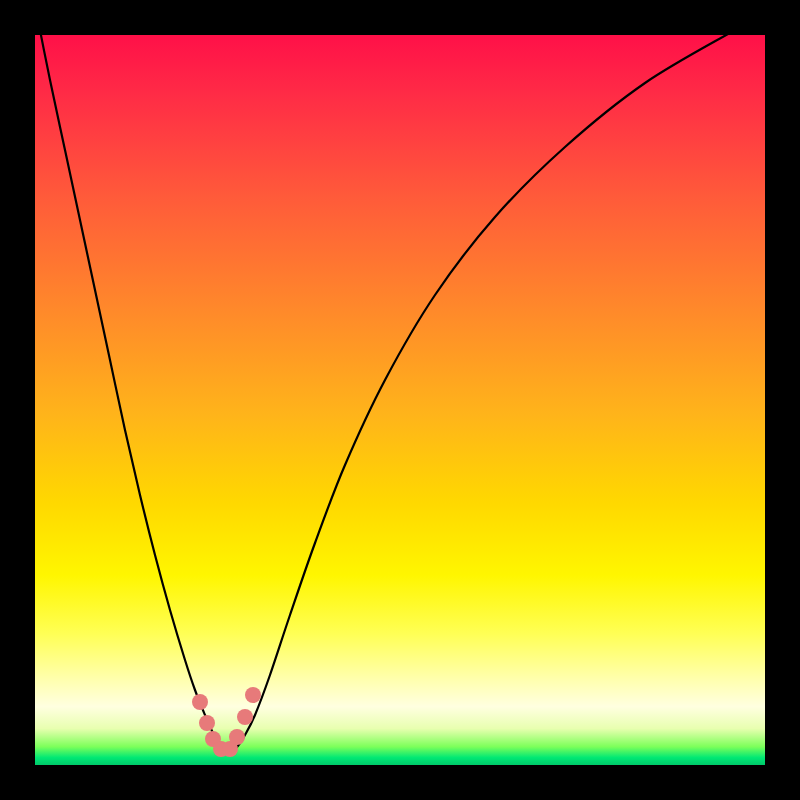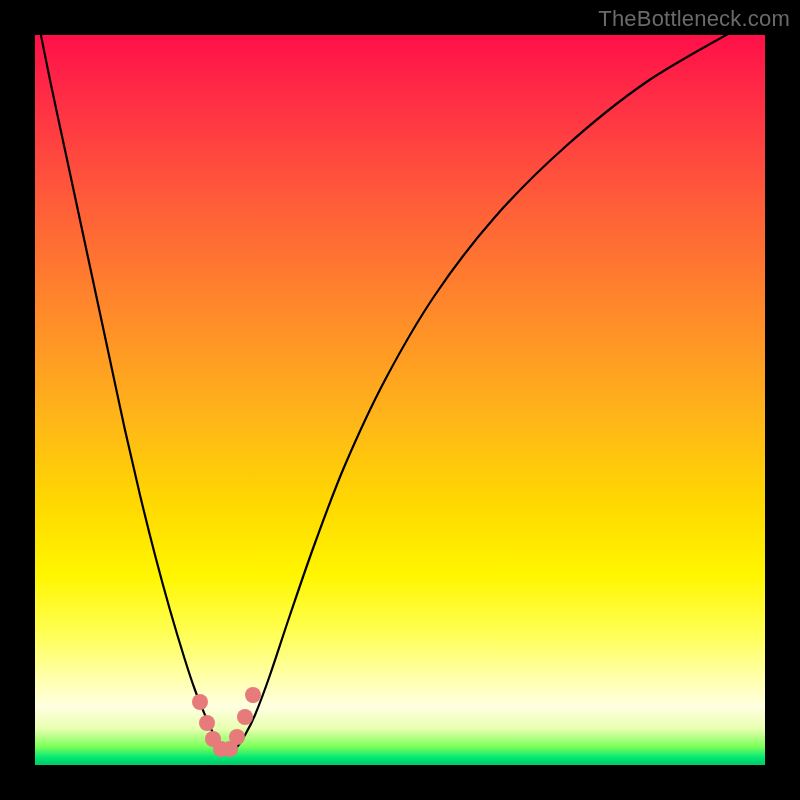--- a/index.html
+++ b/index.html
@@ -79,7 +79,6 @@
         </g>
     </svg>
   </div>
-  <div class="watermark">TheBottleneck.com</div>
 </div>
 
 </body></html>

